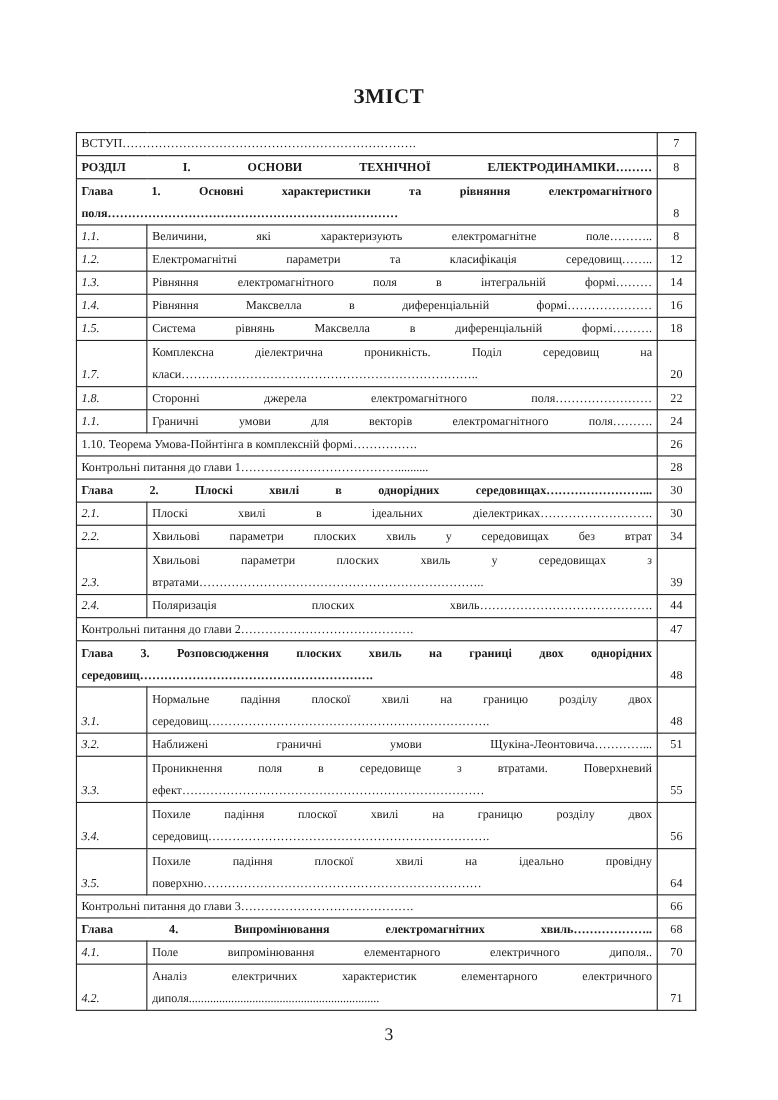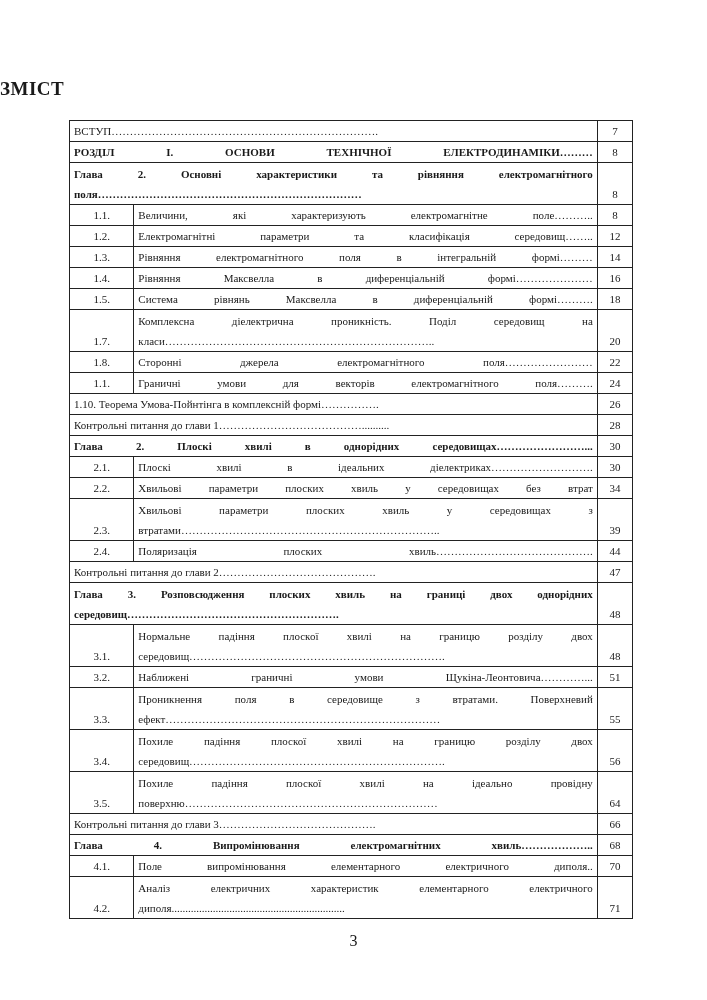--- a/index.html
+++ b/index.html
@@ -5,7 +5,7 @@
   html, body { margin: 0; padding: 0; background: #ffffff; }
   body { width: 707px; height: 1000px; position: relative; overflow: hidden;
          font-family: "Liberation Serif", "DejaVu Serif", serif; color: #1a1a1a; }
-  .title { position: absolute; top: 78px; left: 0; width: 707px; text-align: left;
+  .title { position: absolute; top: 78px; left: 0; width: 707px; text-align: center;
            font-weight: bold; font-size: 19px; letter-spacing: 0.5px; }
   table.toc { position: absolute; top: 120px; left: 69px; width: 564px;
               border-collapse: collapse; table-layout: fixed; font-size: 11px; line-height: 20px; }

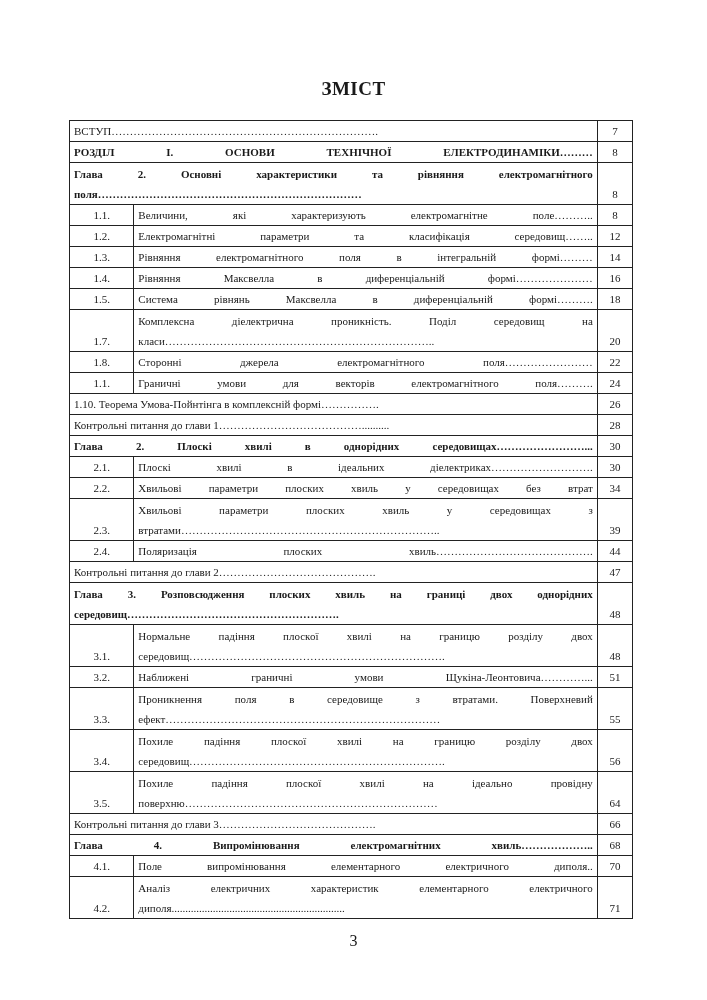--- a/index.html
+++ b/index.html
@@ -44,7 +44,7 @@
         <td class="page">8</td>
       </tr>
       <tr class="double">
-        <td colspan="2" class="title-cell bold">Глава 2. Основні характеристики та рівняння електромагнітного поля………………………………………………………………</td>
+        <td colspan="2" class="title-cell bold">Глава 1. Основні характеристики та рівняння електромагнітного поля………………………………………………………………</td>
         <td class="page">8</td>
       </tr>
       <tr class="single">

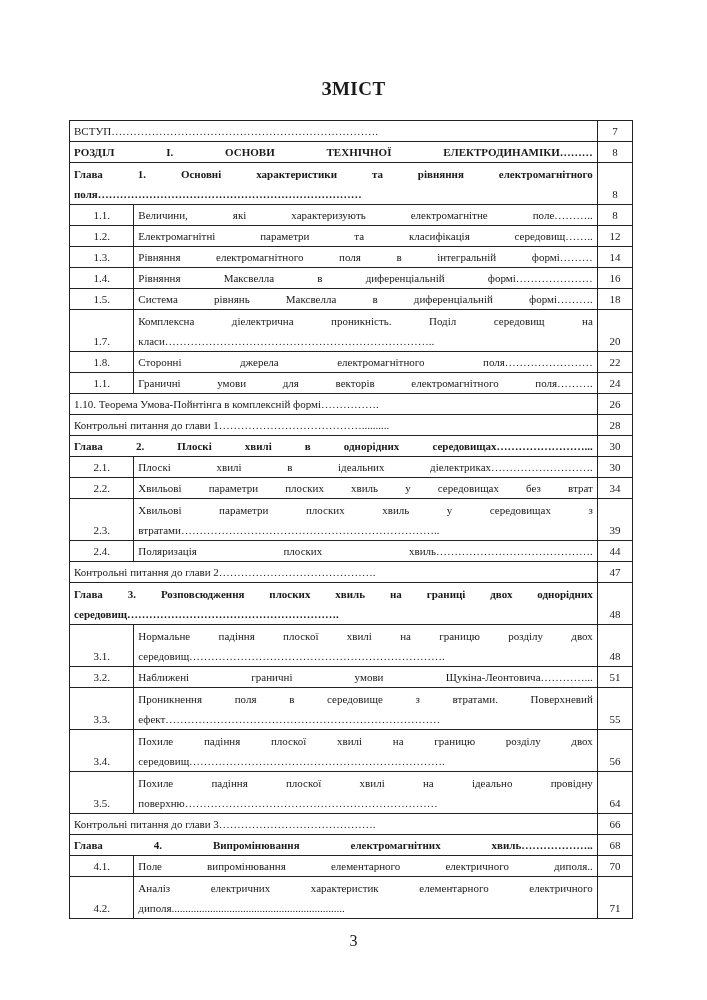--- a/index.html
+++ b/index.html
@@ -13,7 +13,7 @@
   col.c-num { width: 64px; }
   col.c-title { width: 461px; }
   col.c-page { width: 35px; }
-  td.num { text-align: center; padding-right: 3px; }
+  td.num { text-align: left; padding-right: 3px; font-style: italic; }
   td.page { text-align: center; padding: 0; }
   td.title-cell { text-align: justify; text-align-last: justify; }
   td.bold { font-weight: bold; margin-left: 16px; }

